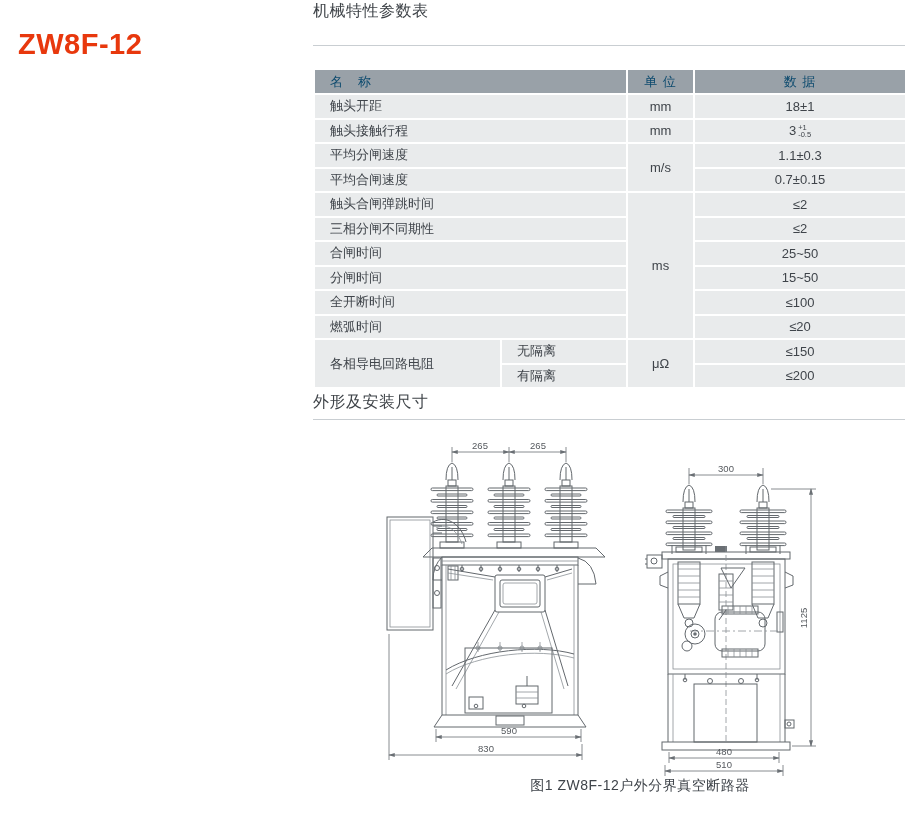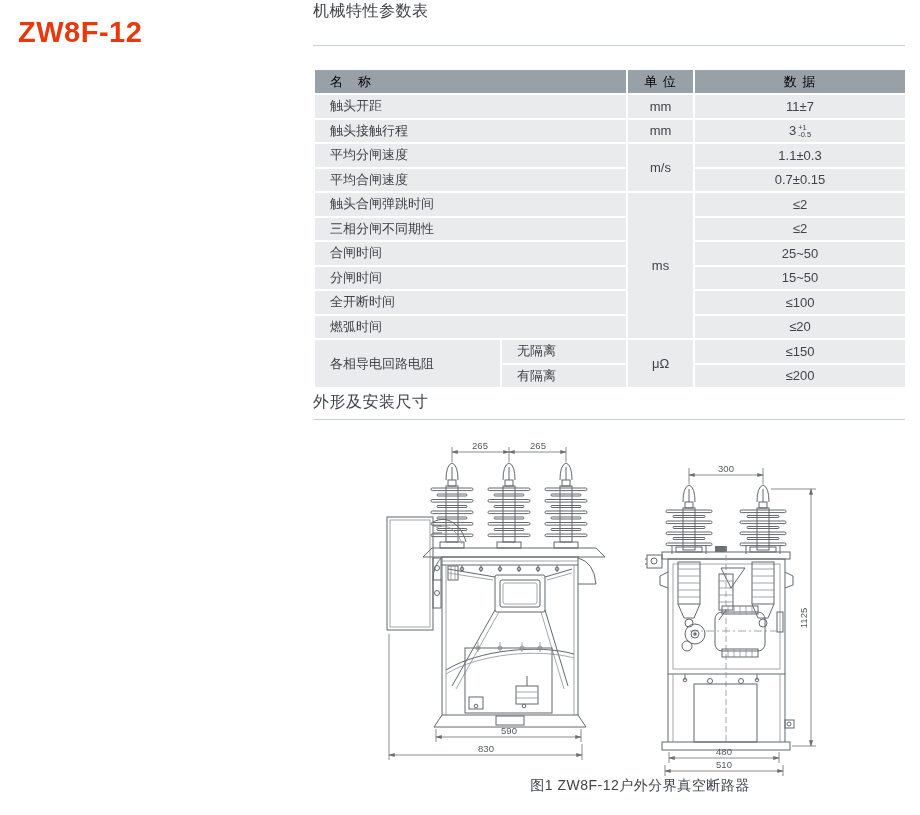--- a/index.html
+++ b/index.html
@@ -7,7 +7,7 @@
         font-family:"Liberation Sans","DejaVu Sans",sans-serif;color:#3f444a;}
 
   
-  .model{position:absolute;left:18px;top:16px;font-size:29px;font-weight:700;color:#e8380d;letter-spacing:.5px;}
+  .model{position:absolute;left:18px;top:28px;font-size:29px;font-weight:700;color:#e8380d;letter-spacing:.5px;}
   .subtitle{position:absolute;left:18px;top:47px;font-size:17px;color:#3b4046;letter-spacing:.5px;}
 
   

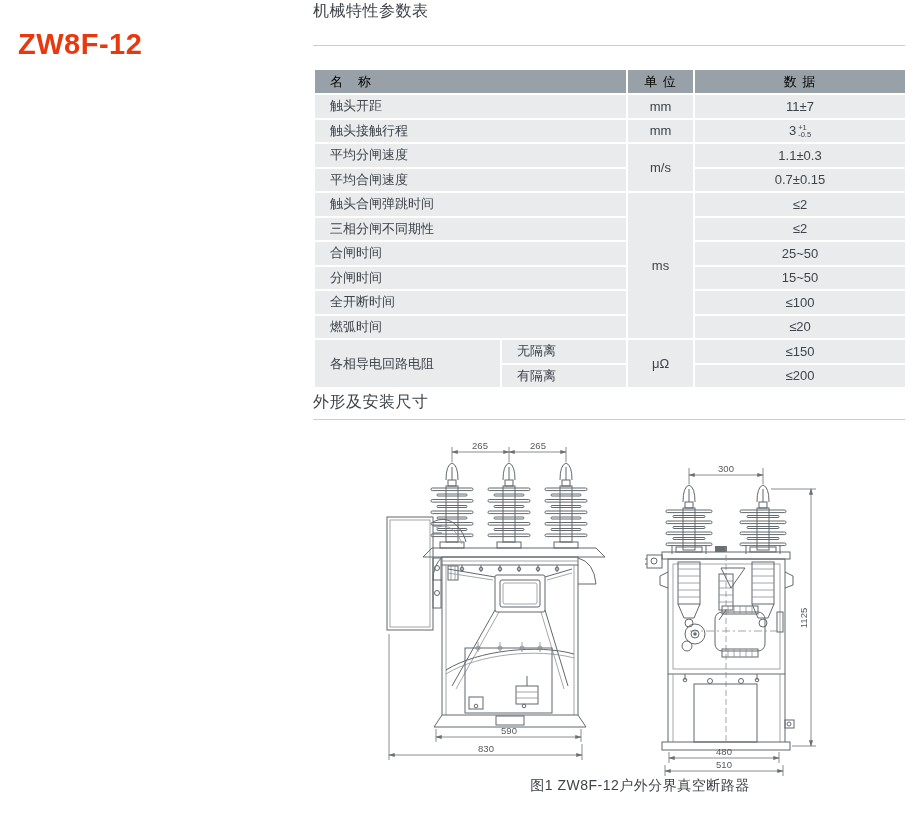--- a/index.html
+++ b/index.html
@@ -19,7 +19,7 @@
   
   table.params{position:absolute;left:313px;top:68px;width:592px;border-collapse:collapse;table-layout:fixed;}
   table.params th,table.params td{border:2px solid #ffffff;font-weight:400;overflow:hidden;white-space:nowrap;}
-  table.params th{background:#99a1a8;color:#000000;font-size:13px;height:21px;letter-spacing:1px;}
+  table.params th{background:#99a1a8;color:#0c4a6e;font-size:13px;height:21px;letter-spacing:1px;}
   table.params td{background:#e9ebec;color:#3f444a;font-size:13px;height:20.5px;}
   td.name,th.name{text-align:left;padding-left:15px;}
   .c{text-align:center;}

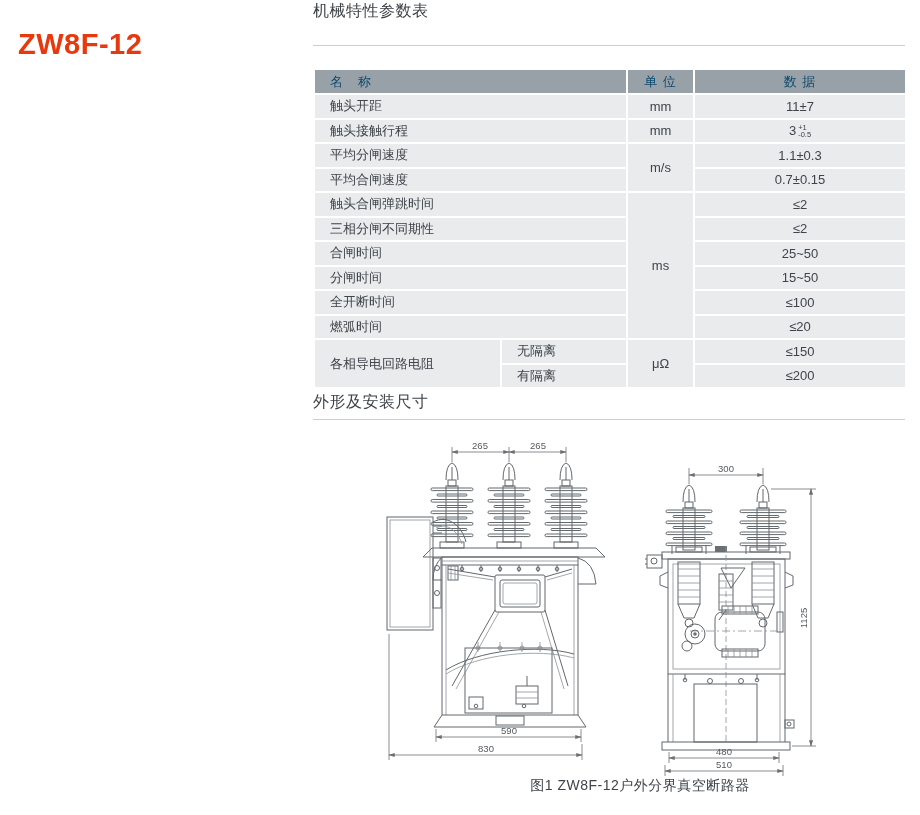--- a/index.html
+++ b/index.html
@@ -65,7 +65,7 @@
     <tr>
       <td class="name" colspan="2">触头开距</td>
       <td class="c unit">mm</td>
-      <td class="c">11±7</td>
+      <td class="c">18±1</td>
     </tr>
     <tr>
       <td class="name" colspan="2">触头接触行程</td>

